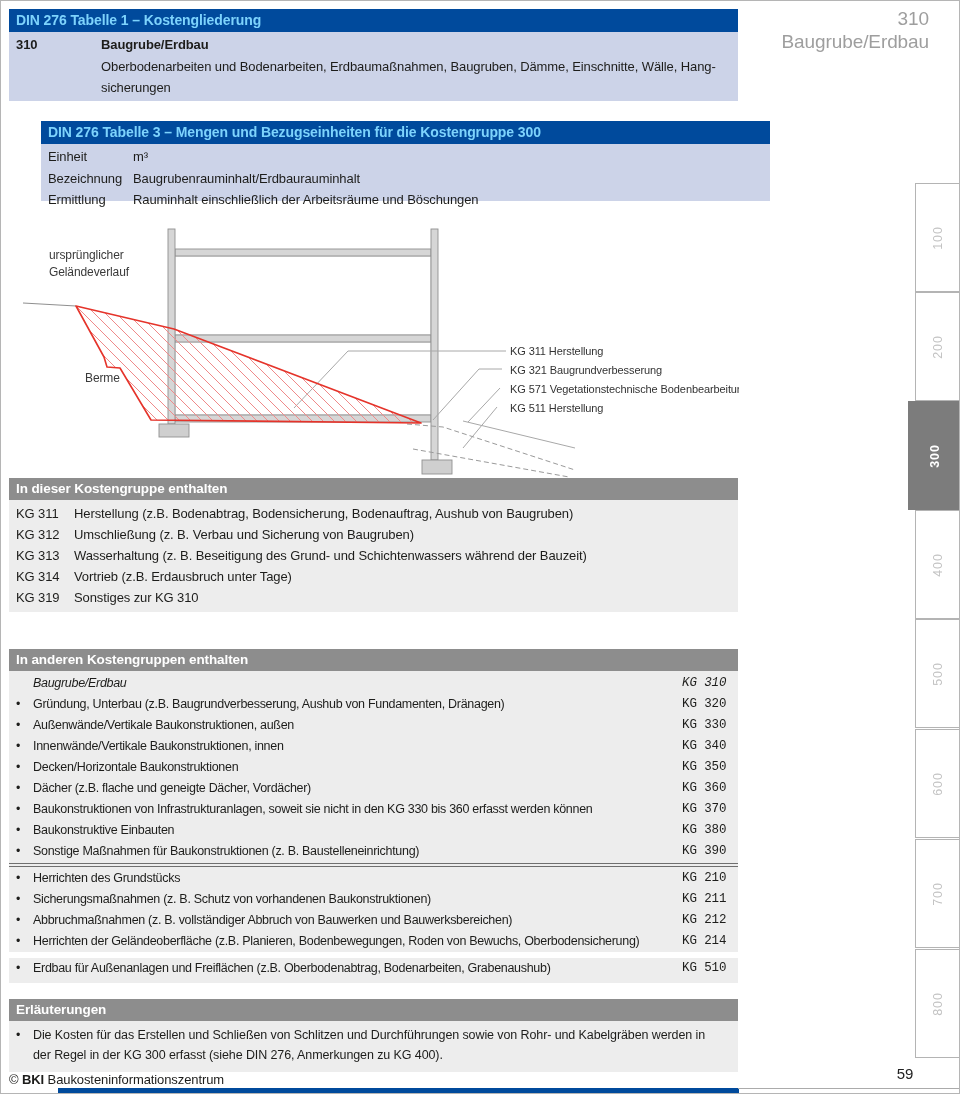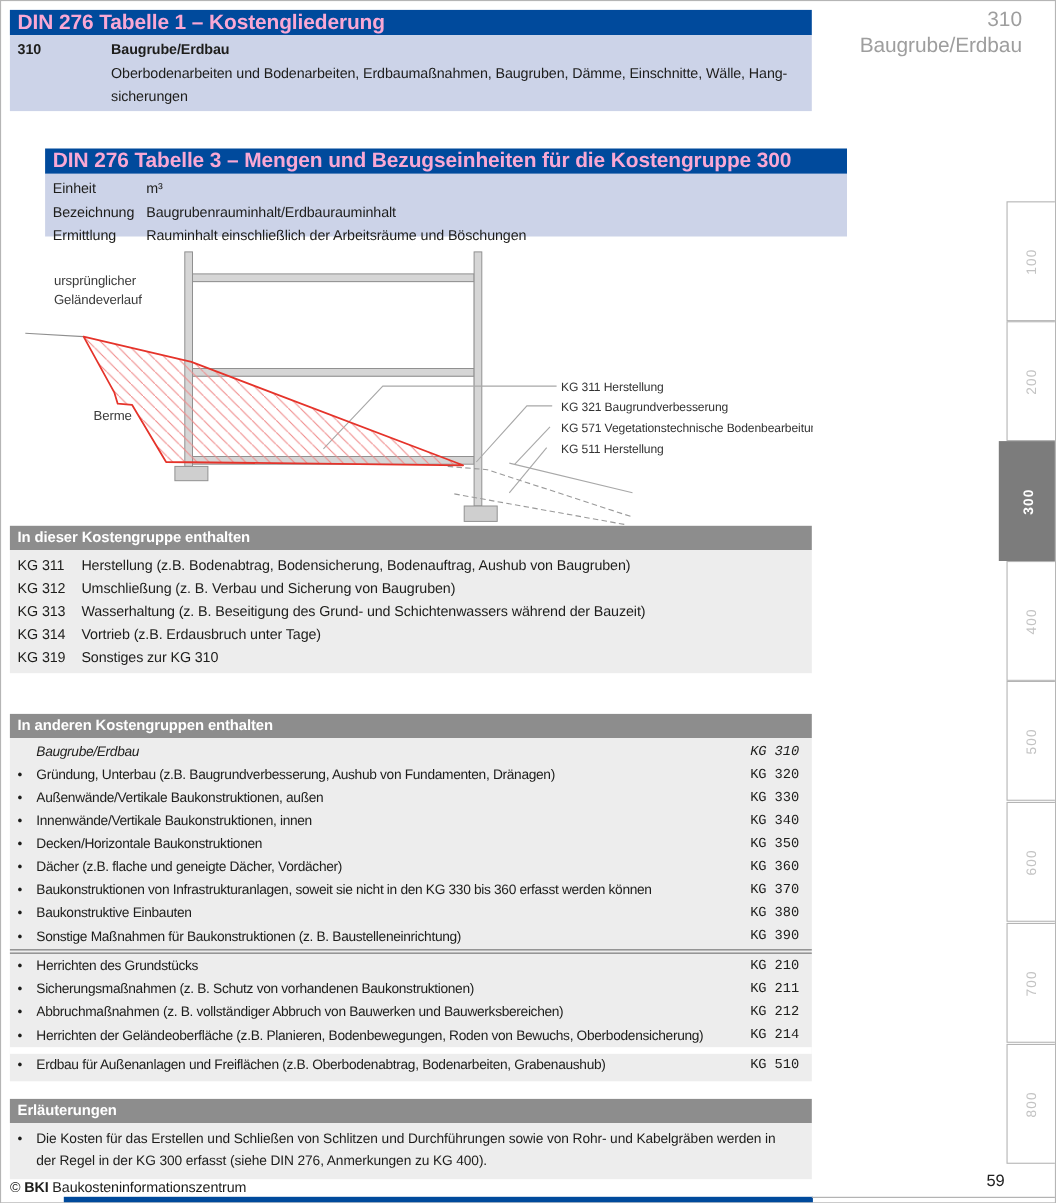--- a/index.html
+++ b/index.html
@@ -8,7 +8,7 @@
         box-sizing:border-box;border:1px solid #b5b5b5;letter-spacing:-0.1px;}
   .abs{position:absolute;}
   
-  .blue-bar{background:#004a9c;color:#f9a8d4;font-weight:bold;font-size:19px;
+  .blue-bar{background:#004a9c;color:#7dd3fc;font-weight:bold;font-size:14px;
             line-height:23px;height:23px;padding-left:7px;}
   .blue-body{background:#ccd3e8;}
   

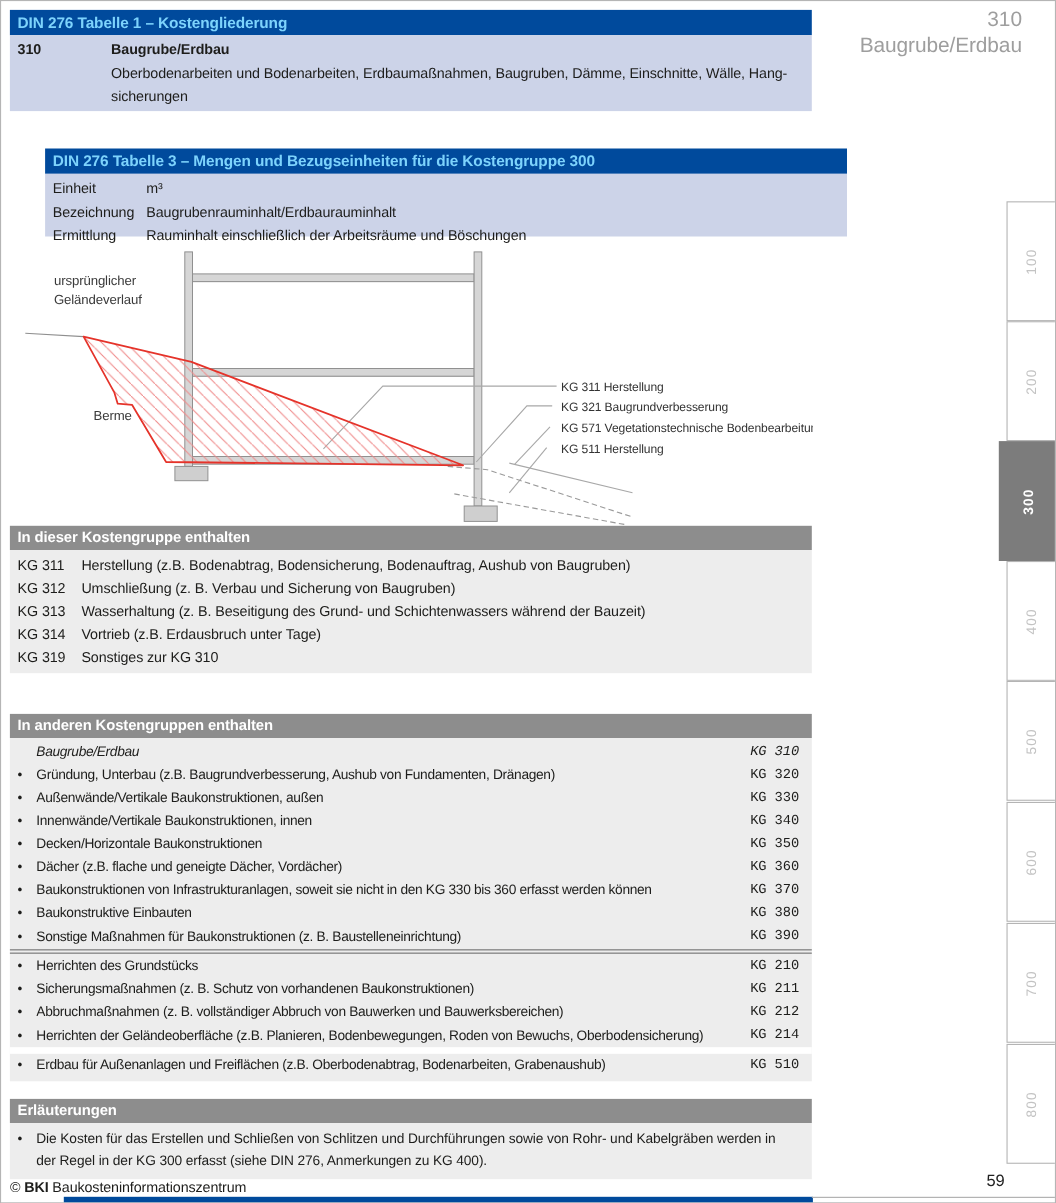--- a/index.html
+++ b/index.html
@@ -83,7 +83,7 @@
     </div>
   </div>
 
-  <div class="abs col" style="top:134px;padding-left:32px;">
+  <div class="abs col" style="top:120px;padding-left:32px;">
     <div class="blue-bar">DIN 276 Tabelle 3 – Mengen und Bezugseinheiten für die Kostengruppe 300</div>
     <div class="blue-body" style="height:57px;padding-top:2px;box-sizing:border-box;">
       <div class="t3-row">

